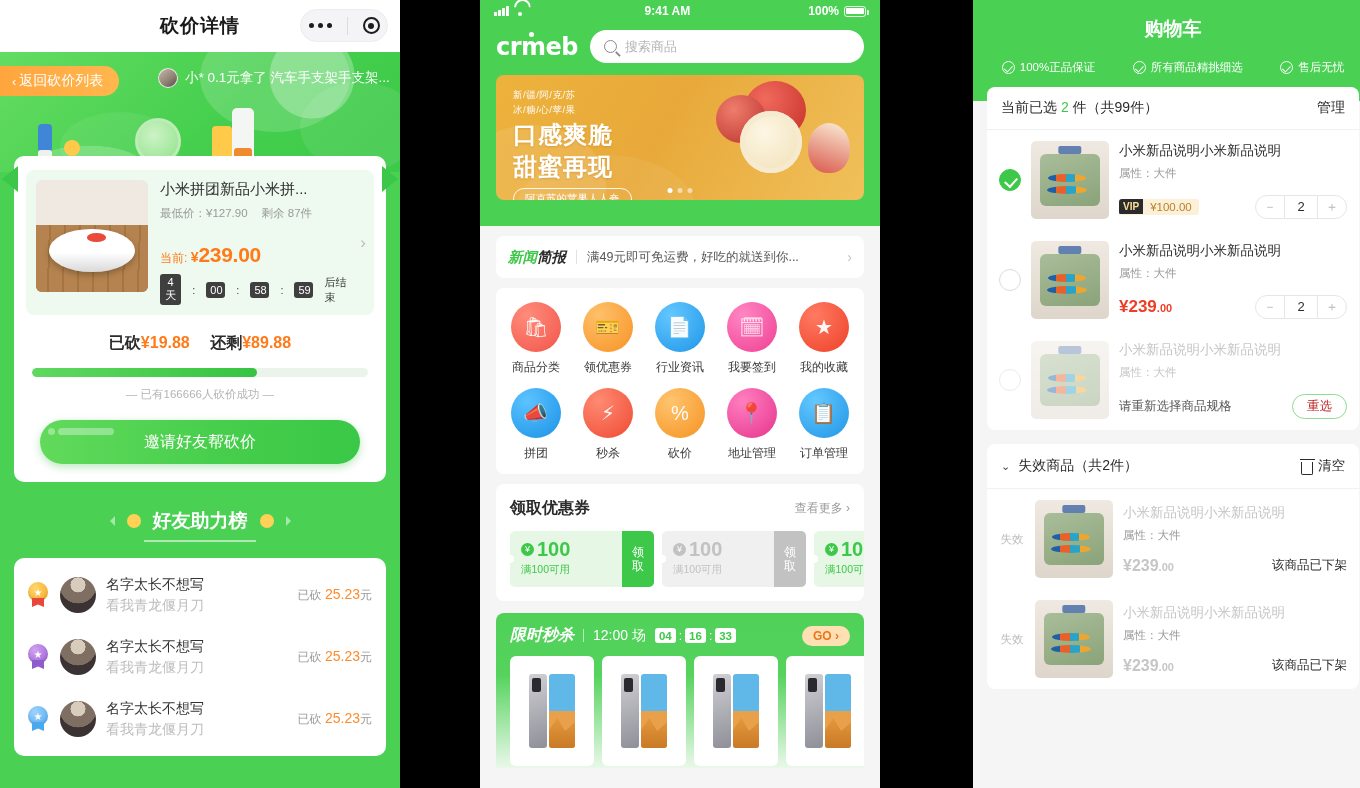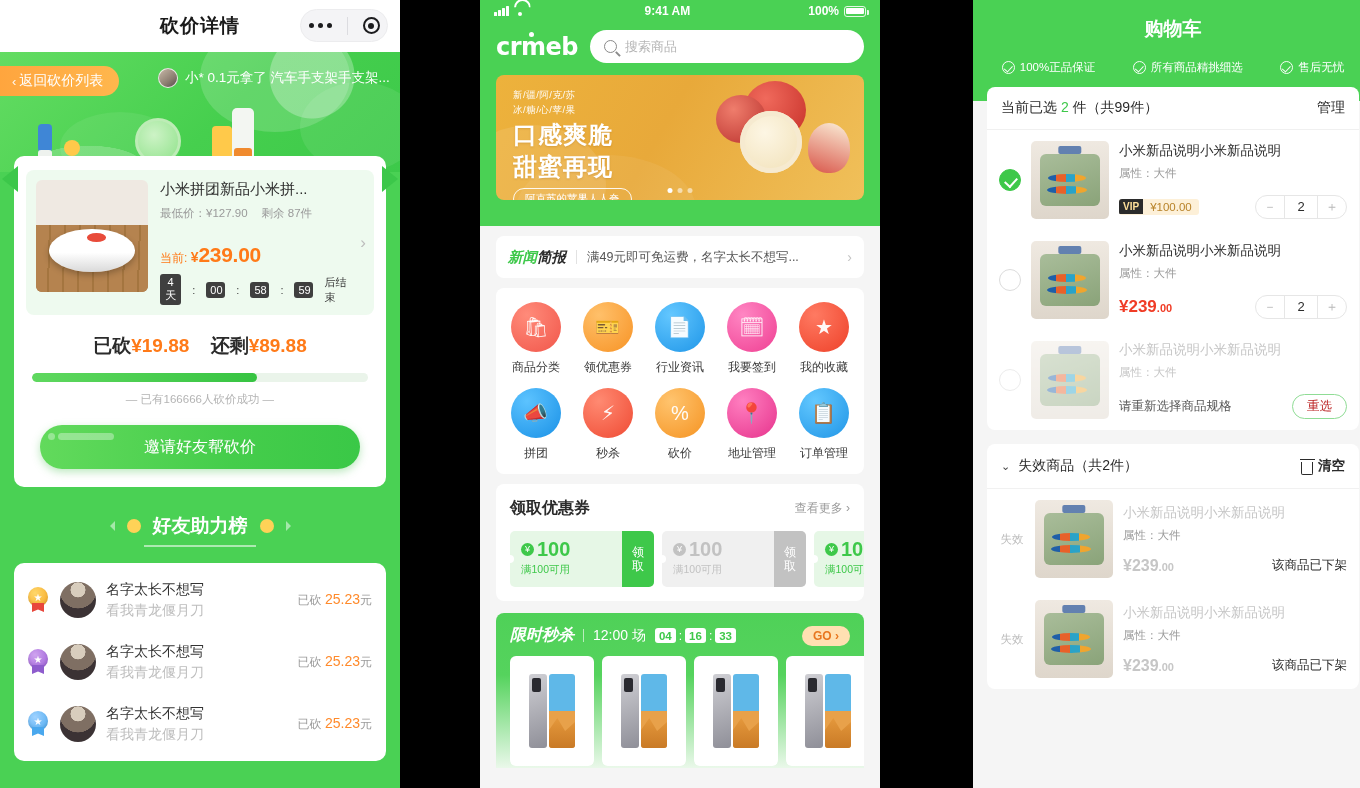--- a/index.html
+++ b/index.html
@@ -508,7 +508,7 @@
     <div class="m-card m-news">
       <span class="news-tag"><span class="g">新闻</span><span class="b">简报</span></span>
       <span class="news-div"></span>
-      <span class="news-txt">满49元即可免运费，名字太长不想写...</span>
+      <span class="news-txt">满49元即可免运费，好吃的就送到你...</span>
       <span class="news-arr">›</span>
     </div>
 

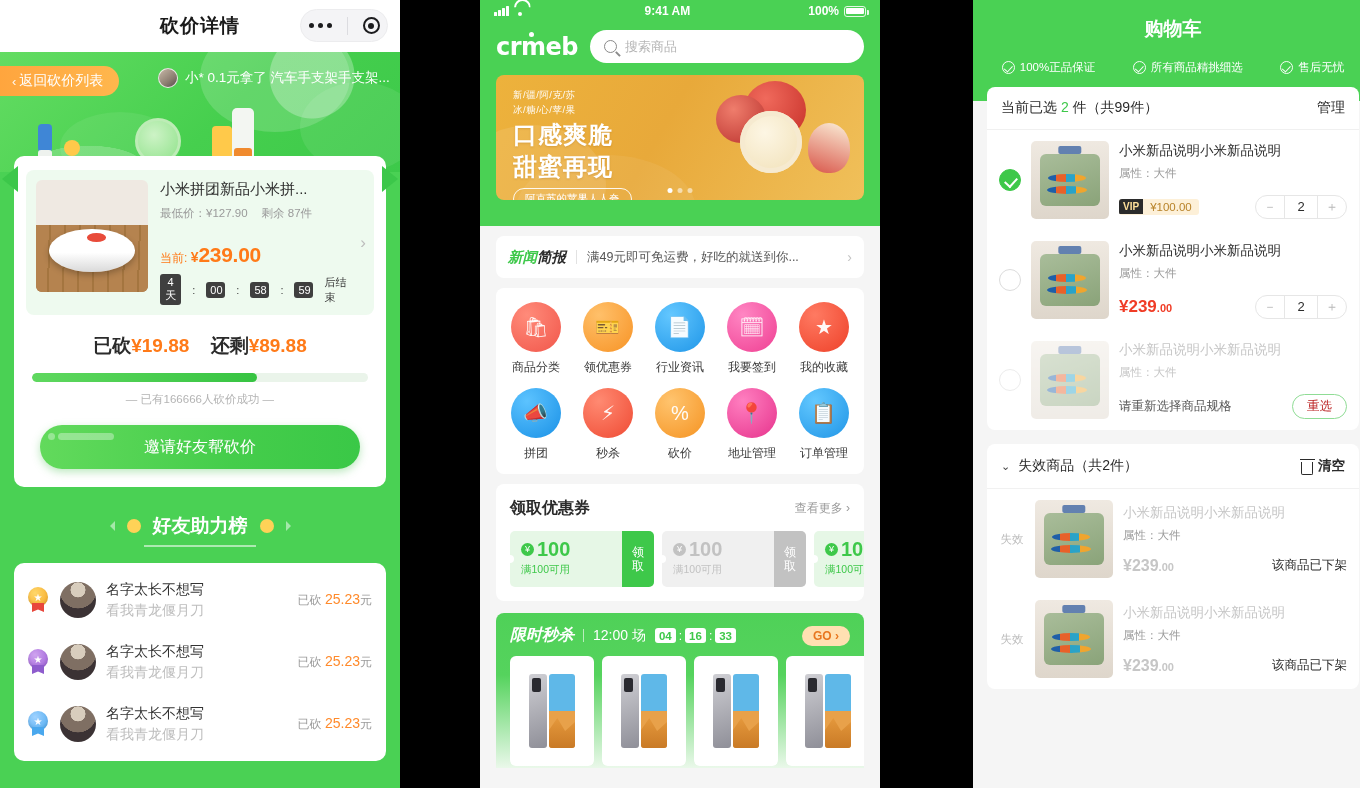--- a/index.html
+++ b/index.html
@@ -94,7 +94,7 @@
   .cd-sep { color: #3f3f3f; }
   .prod-arrow { position: absolute; right: 8px; top: 50%; transform: translateY(-50%); color: #bdbdbd; font-size: 17px; }
 
-  .sum-row { text-align: center; margin-top: 18px; font-size: 19px; font-weight: bold; color: #2b2b2b; }
+  .sum-row { text-align: center; margin-top: 18px; font-size: 16px; font-weight: bold; color: #2b2b2b; }
   .sum-row em { font-style: normal; color: #ff7a18; }
   .sum-row span + span { margin-left: 16px; }
   .bar-wrap { margin: 14px 6px 0; height: 9px; border-radius: 5px; background: #eaf4ea; overflow: hidden; }

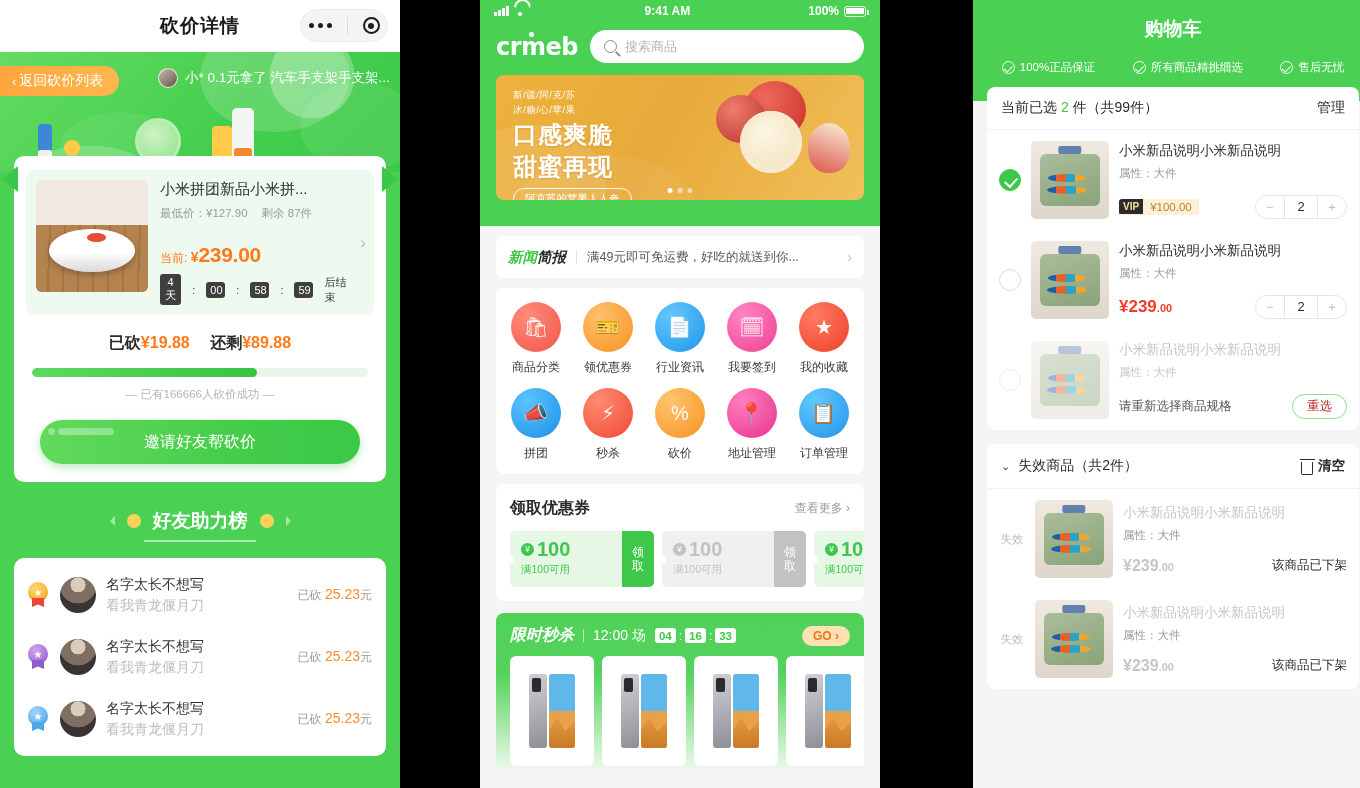--- a/index.html
+++ b/index.html
@@ -307,7 +307,7 @@
     padding: 13px 14px; border-bottom: 1px solid #f1f1f1; }
   .ci-left { display: flex; align-items: center; gap: 8px; font-size: 14px; color: #2b2b2b; }
   .ci-chev { font-size: 11px; color: #444; }
-  .ci-clear { display: flex; align-items: flex-end; gap: 5px; font-size: 13.5px; color: #2b2b2b; font-weight: bold; }
+  .ci-clear { display: flex; align-items: flex-end; gap: 5px; font-size: 13.5px; color: #2b2b2b; }
   .trash { width: 12px; height: 13px; border: 1.3px solid #2b2b2b; border-top: none; border-radius: 0 0 2px 2px; position: relative; }
   .trash::before { content:""; position:absolute; left:-2.2px; top:-3.4px; width:15px; height:1.3px; background:#2b2b2b; }
   .ci-item { display: flex; align-items: center; gap: 10px; padding: 11px 12px; }

